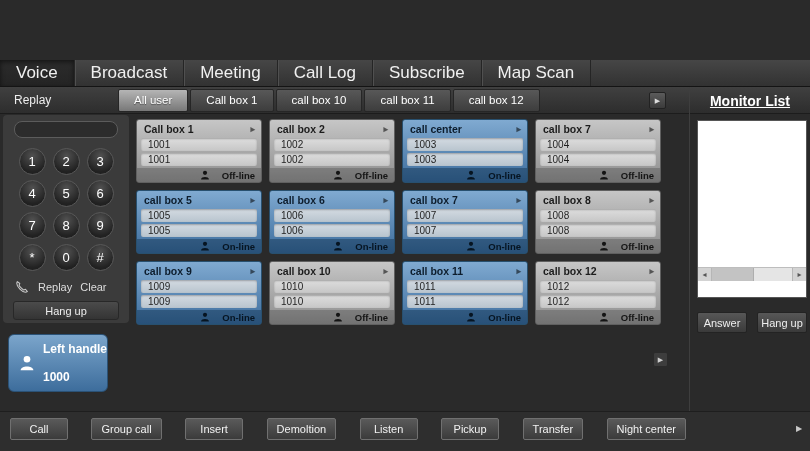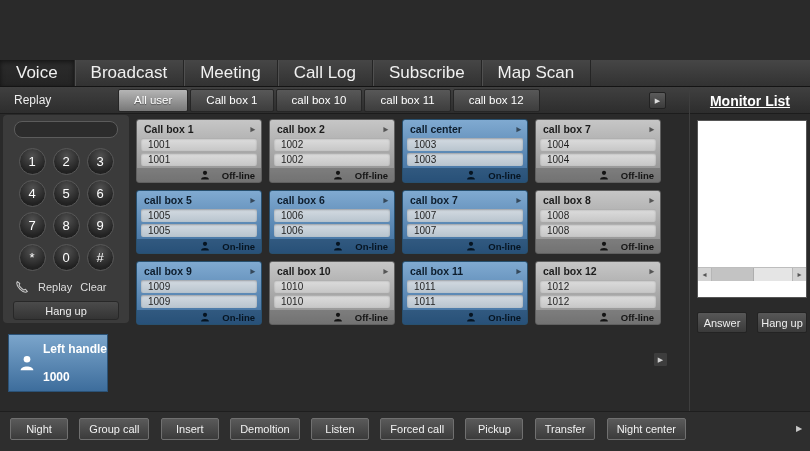--- a/index.html
+++ b/index.html
@@ -58,7 +58,7 @@
             color:#eee; font-size:11px; }
 
   
-  .handle-card { position:absolute; left:8px; top:334px; width:100px; height:58px; border-radius:0;
+  .handle-card { position:absolute; left:8px; top:334px; width:100px; height:58px; border-radius:6px;
                  background:linear-gradient(#7ba5cb,#3d6d9c); border:1px solid #2b5276;
                  display:flex; align-items:center; gap:8px; padding:0 0 0 10px; }
   .handle-title { font-size:12px; font-weight:bold; color:#fff; white-space:nowrap; }

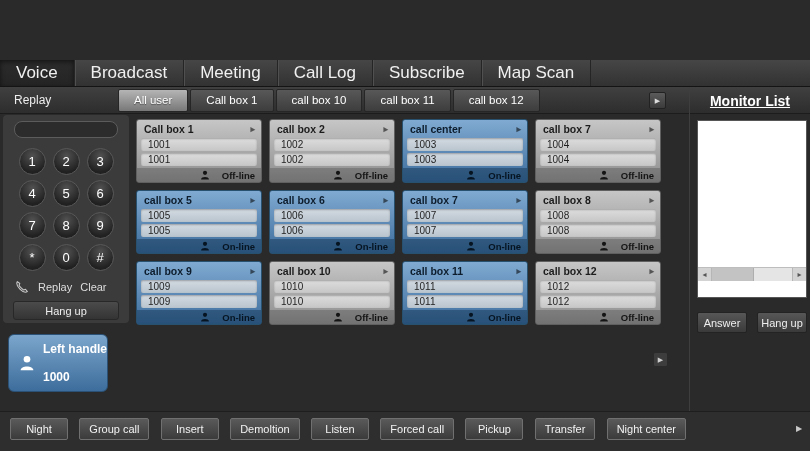--- a/index.html
+++ b/index.html
@@ -392,7 +392,7 @@
 
   <div class="footer-strip"></div>
   <footer class="bottombar">
-    <button class="bbtn">Night</button>
+    <button class="bbtn">Call</button>
     <button class="bbtn">Group call</button>
     <button class="bbtn">Insert</button>
     <button class="bbtn">Demoltion</button>

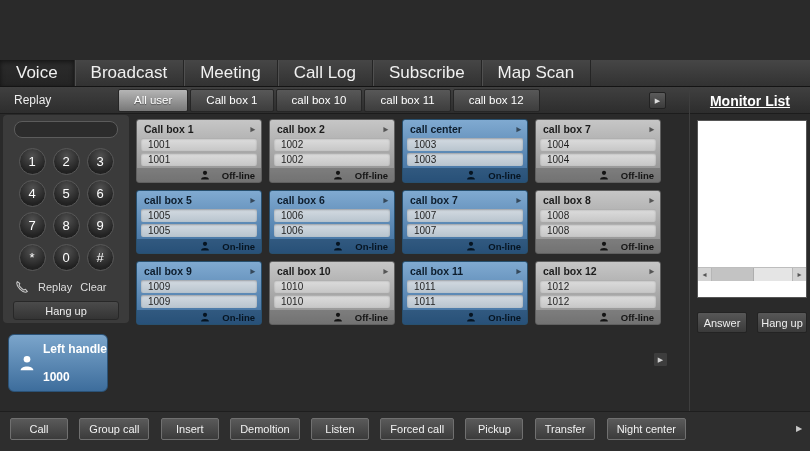--- a/index.html
+++ b/index.html
@@ -397,7 +397,6 @@
     <button class="bbtn">Insert</button>
     <button class="bbtn">Demoltion</button>
     <button class="bbtn">Listen</button>
-    <button class="bbtn">Forced call</button>
     <button class="bbtn">Pickup</button>
     <button class="bbtn">Transfer</button>
     <button class="bbtn">Night center</button>

